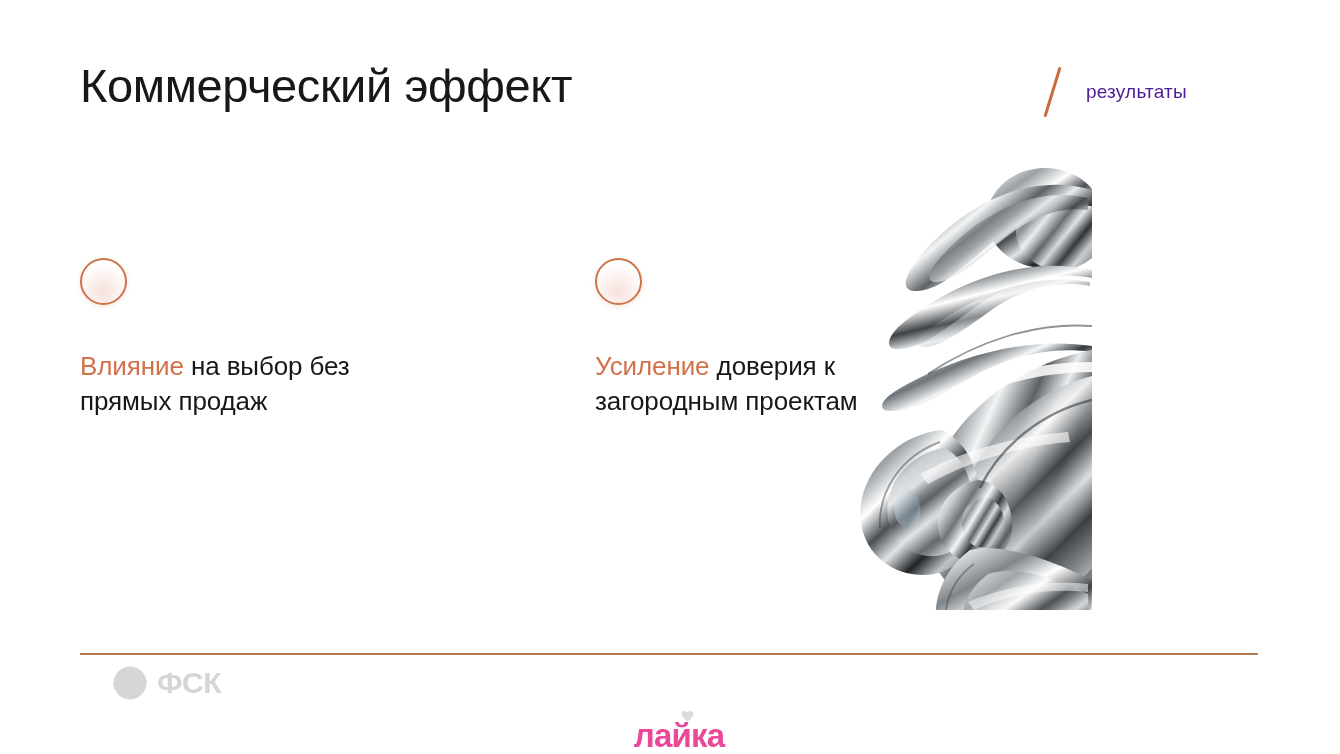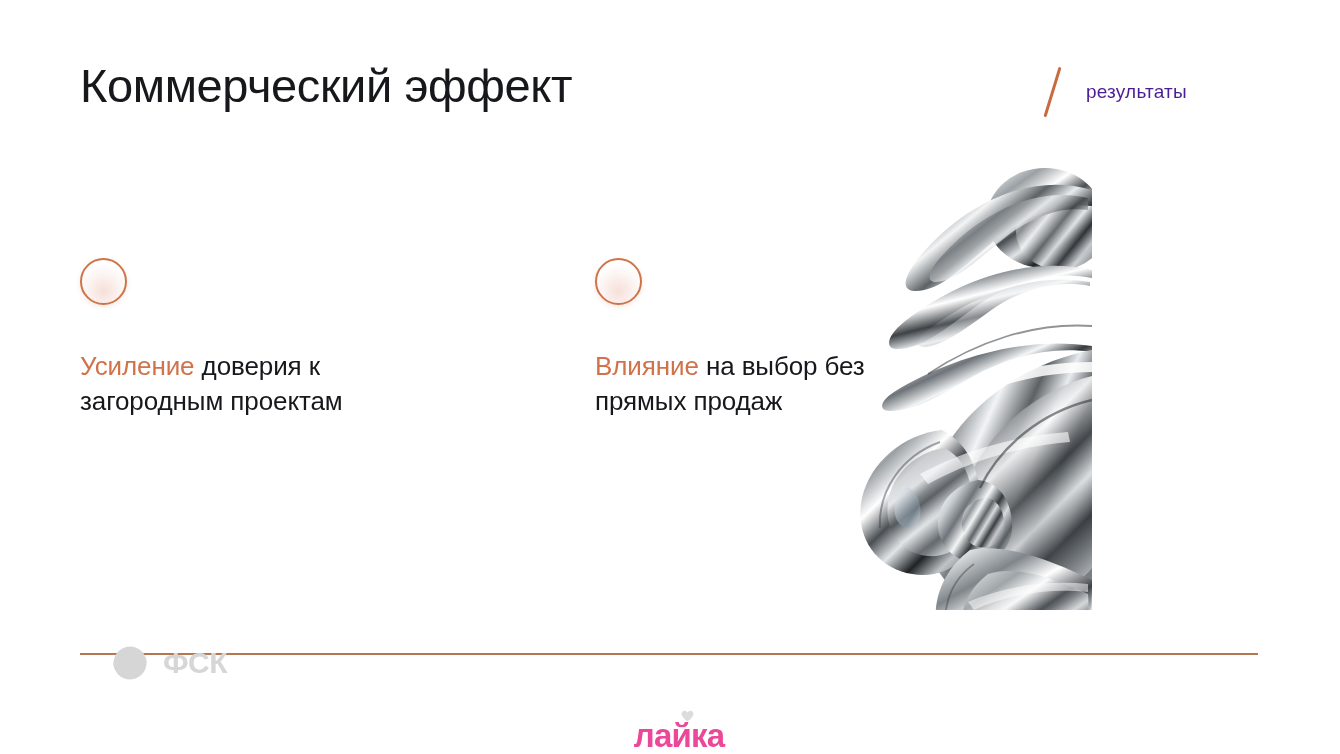--- a/index.html
+++ b/index.html
@@ -156,14 +156,14 @@
     <div class="card">
       <div class="card-marker"></div>
       <div class="card-text">
-        <span class="hl">Усиление</span><span> доверия к загородным проектам</span>
+        <span class="hl">Влияние</span><span> на выбор без прямых продаж</span>
       </div>
     </div>
 
     <div class="card">
       <div class="card-marker"></div>
       <div class="card-text">
-        <span class="hl">Влияние</span><span> на выбор без прямых продаж</span>
+        <span class="hl">Усиление</span><span> доверия к загородным проектам</span>
       </div>
     </div>
 

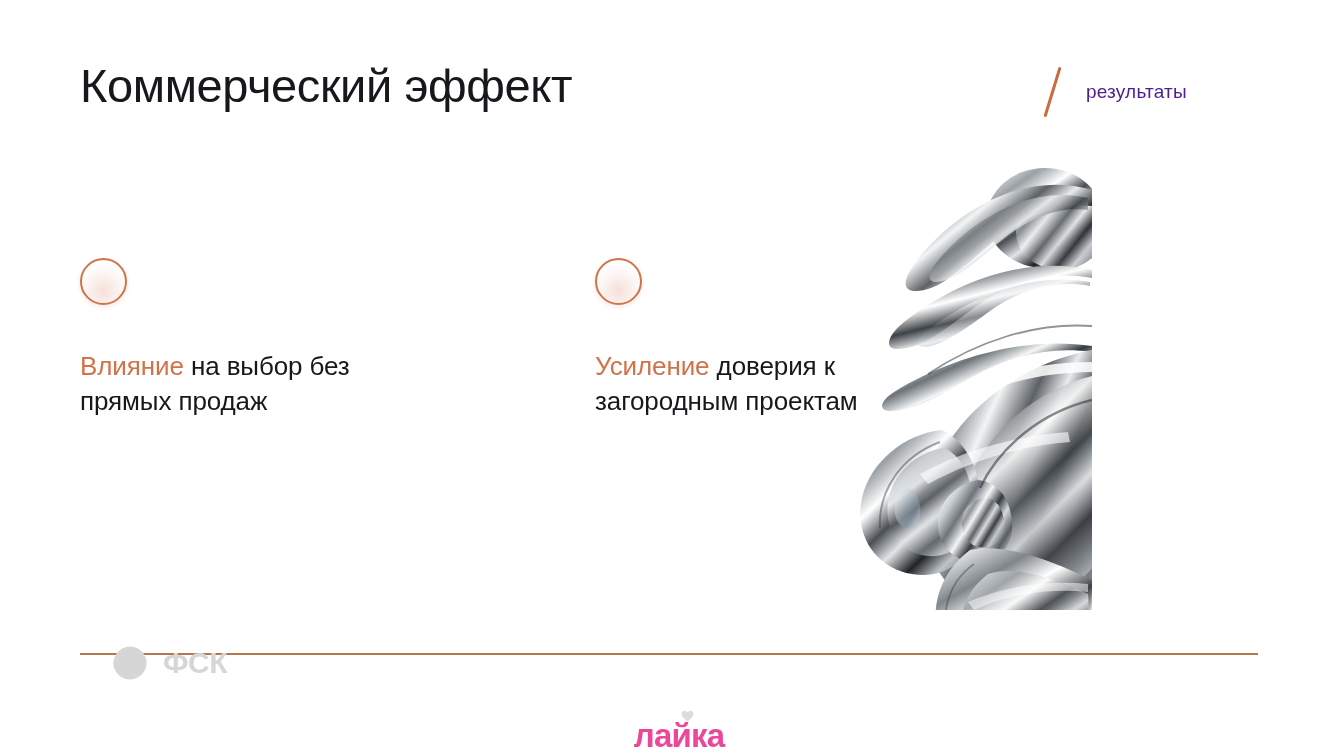--- a/index.html
+++ b/index.html
@@ -100,8 +100,8 @@
   }
   .logo-fsk {
     position:absolute;
-    left:112px; top:645px;
-    display:flex; align-items:center; gap:15px;
+    left:112px; top:665px;
+    display:flex; align-items:center; gap:9px;
   }
   .fsk-mark { width:36px; height:36px; display:block; }
   .fsk-word {

